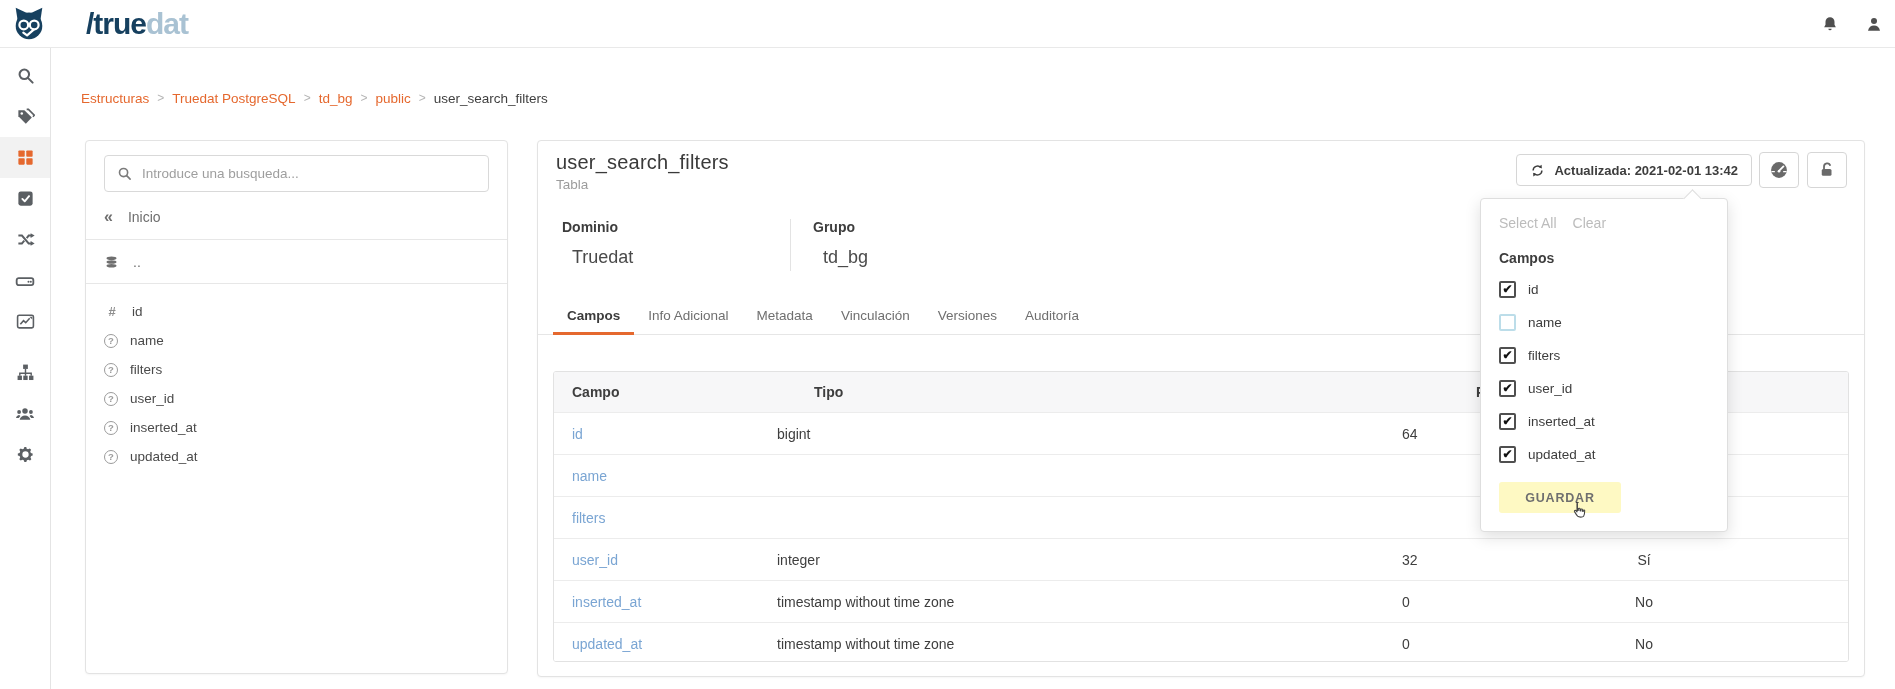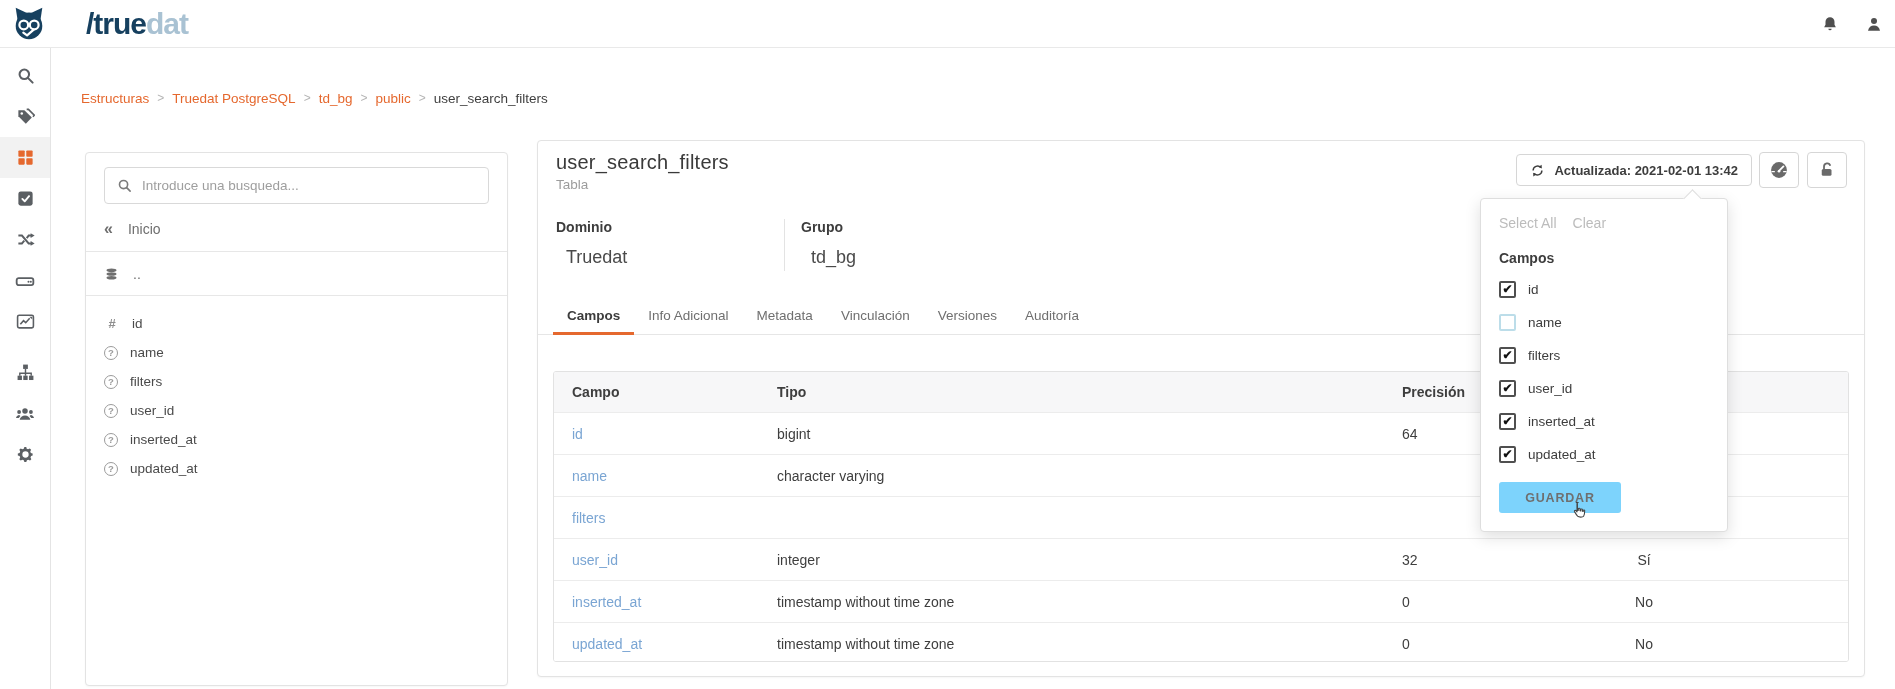--- a/index.html
+++ b/index.html
@@ -29,7 +29,7 @@
 
   
   .left-card { position:absolute; left:85px; top:140px; width:423px; height:534px; background:#fff;
-               border:1px solid #e3e3e3; border-radius:4px; box-shadow:0 1px 2px rgba(0,0,0,.04);margin-top:12px; }
+               border:1px solid #e3e3e3; border-radius:4px; box-shadow:0 1px 2px rgba(0,0,0,.04); }
   .search-box { margin:14px 18px 0; height:37px; border:1px solid #d9d9d9; border-radius:4px;
                 display:flex; align-items:center; padding:0 12px; gap:10px; color:#7b7b7b; }
   .search-box input { border:none; outline:none; flex:1; font-size:13.5px; font-family:"Liberation Sans",sans-serif; color:#555; }

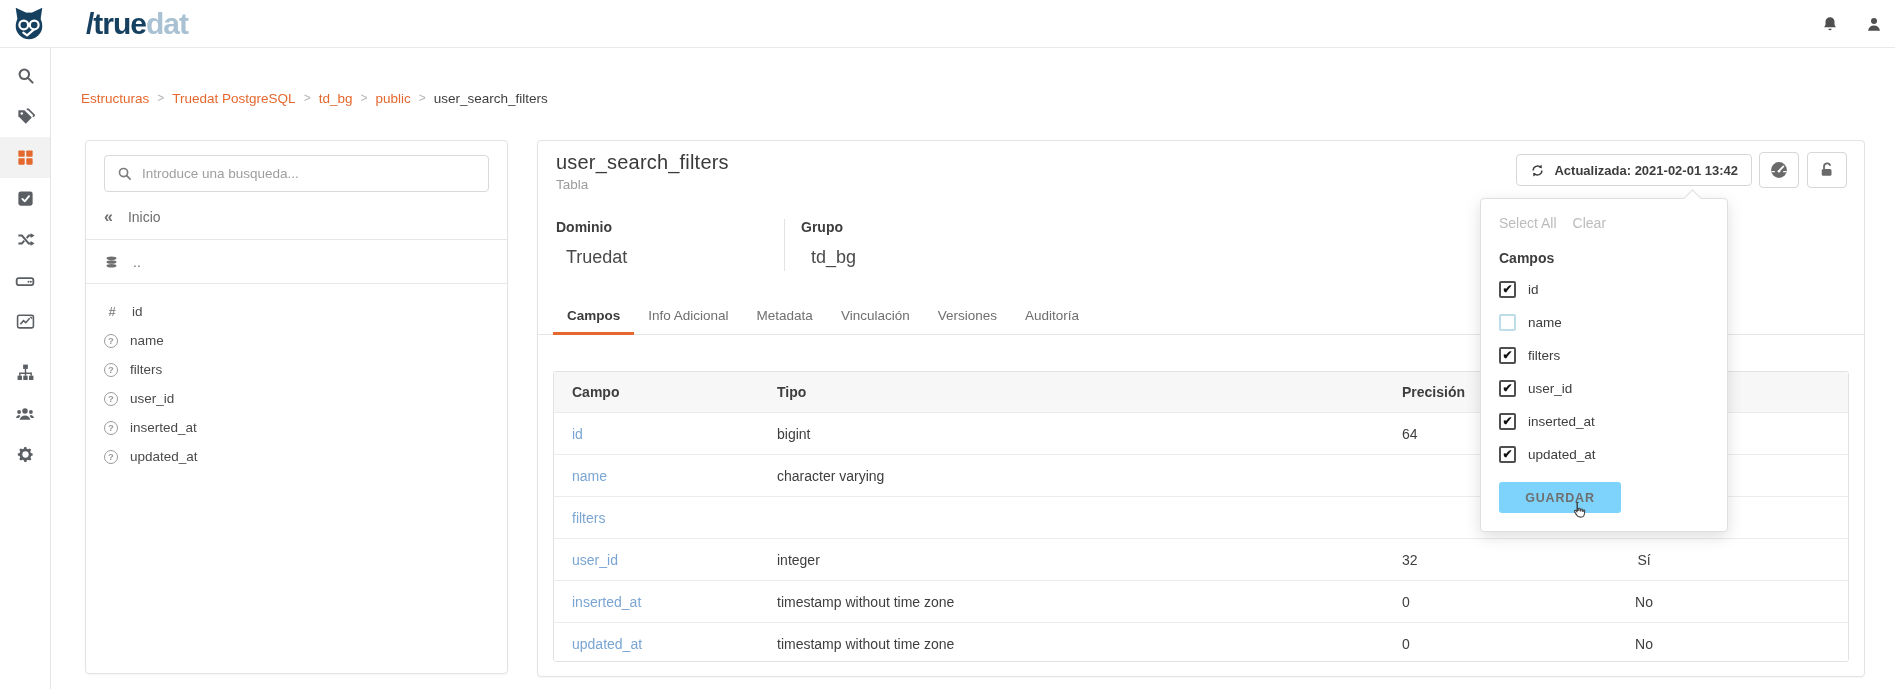--- a/index.html
+++ b/index.html
@@ -57,7 +57,7 @@
   .icon-btn.gauge { right:65px; }
   .icon-btn.unlock { right:17px; }
   .meta { position:absolute; left:18px; top:78px; display:flex; }
-  .meta-block { min-width:228px; }
+  .meta-block { min-width:228px;margin-left:6px; }
   .meta-block .m-label { font-size:14px; font-weight:bold; color:#3d3d3d; }
   .meta-block .m-value { font-size:18px; color:#4a4a4a; margin:12px 0 0 10px; }
   .meta-sep { border-left:1px solid #e3e3e3; margin:0 16px 0 0; height:52px; align-self:flex-start; }

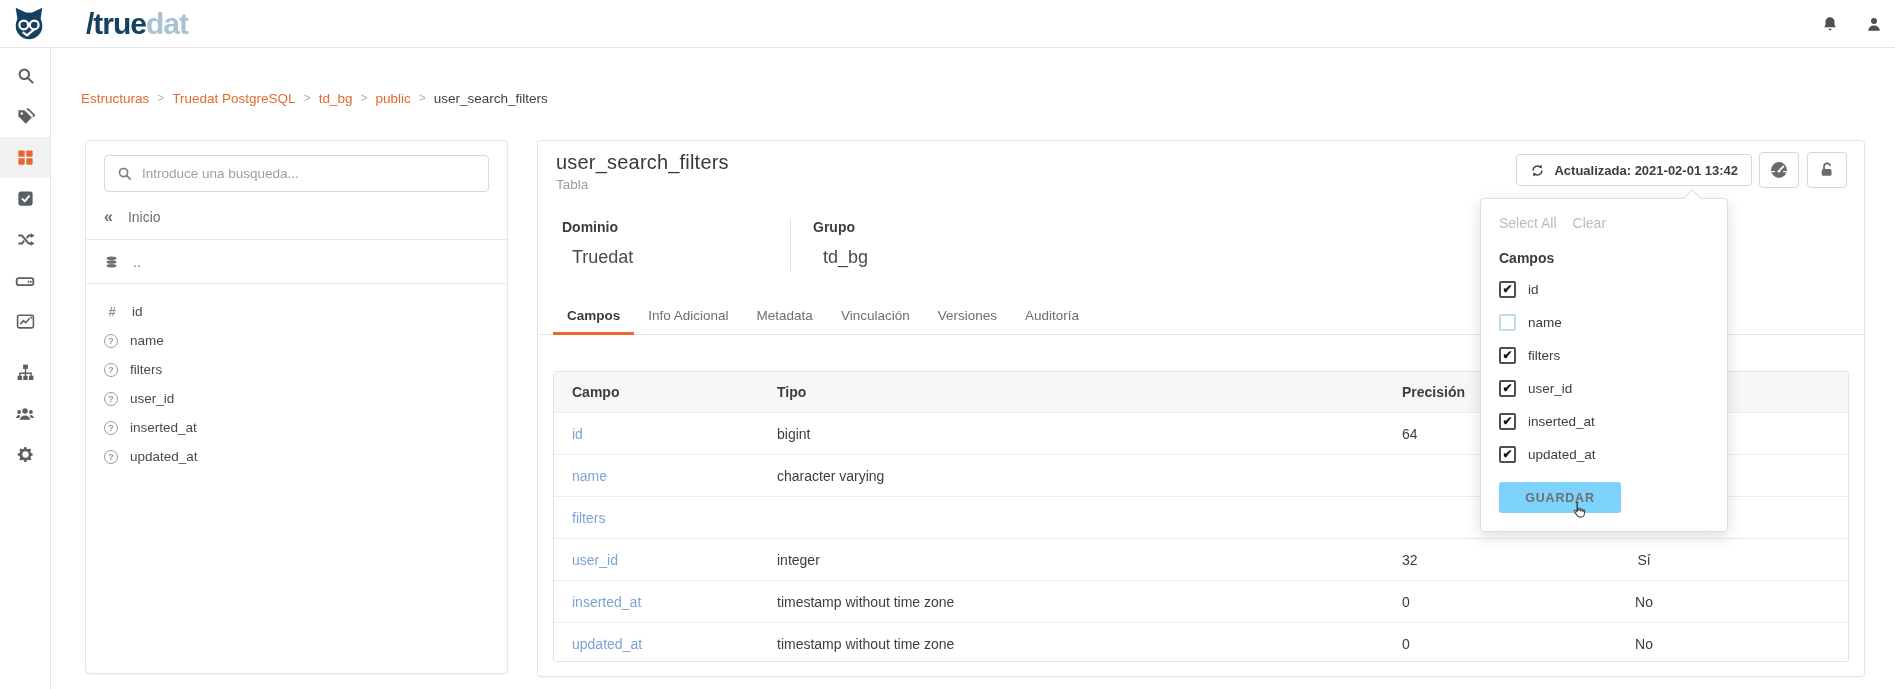--- a/index.html
+++ b/index.html
@@ -71,7 +71,7 @@
   .table { position:absolute; left:15px; right:15px; top:230px; bottom:14px; border:1px solid #e2e2e2; border-radius:3px; overflow:hidden; }
   .t-row { display:grid; grid-template-columns:205px 625px 200px 120px 1fr; }
   .t-row > div { padding-left:18px; display:flex; align-items:center; font-size:14px; color:#3e3e3e; }
-  .t-head { height:40px; background:#f7f7f8; }
+  .t-head { height:40px; background:#f7f7f8;gap:37px; }
   .t-head > div { font-weight:bold; }
   .t-body .t-row { height:42px; border-top:1px solid #ececec; background:#fff; }
   .t-row .c-campo a { color:#7aa5d3; text-decoration:none; cursor:pointer; }

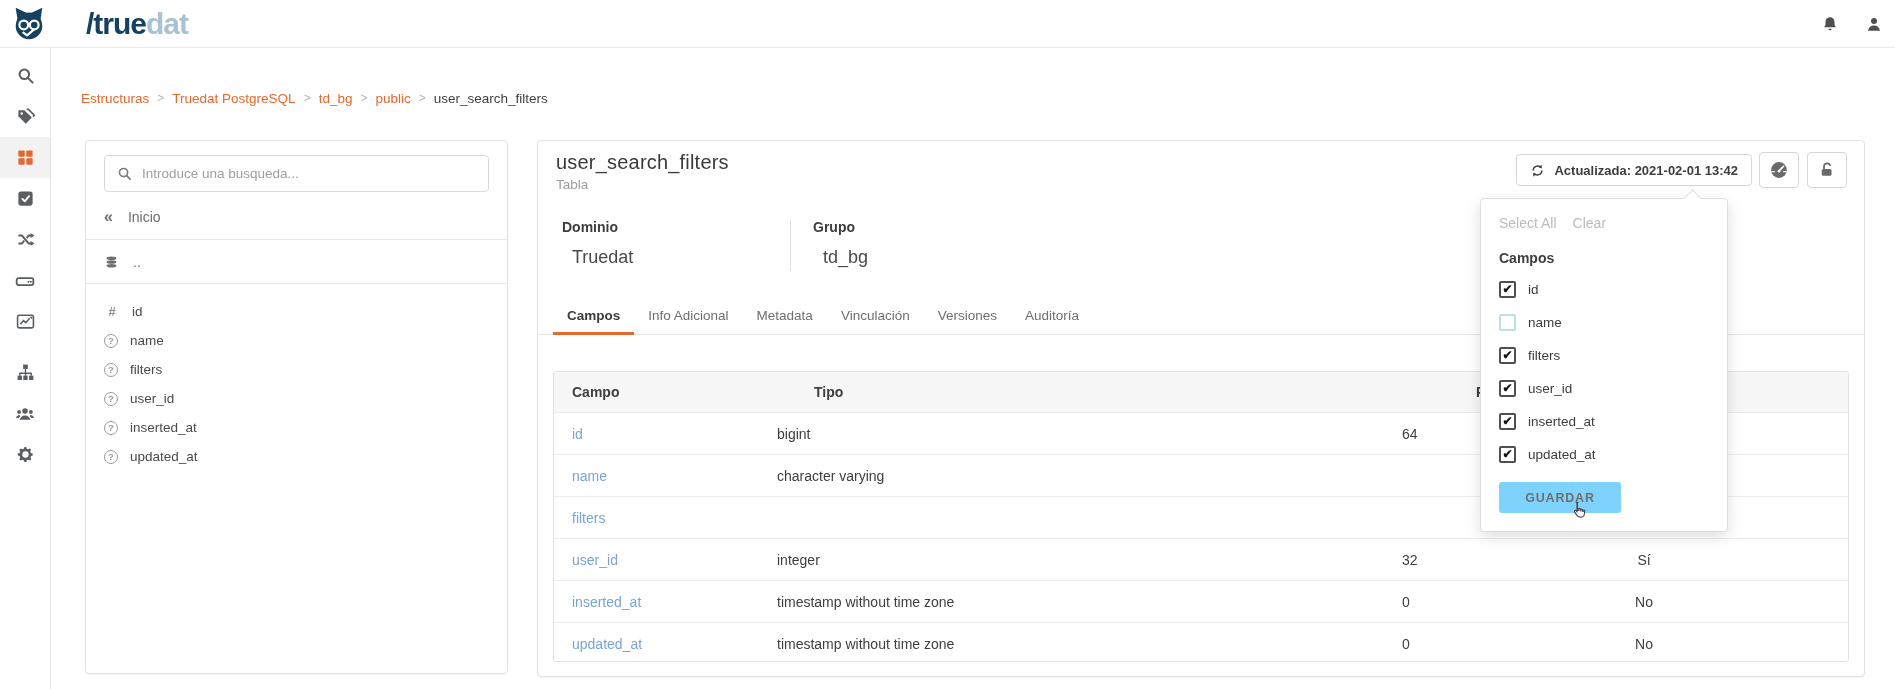--- a/index.html
+++ b/index.html
@@ -395,7 +395,6 @@
             <div class="c-campo">
               <a>name</a>
             </div>
-            <div>character varying</div>
             <div></div>
             <div class="c-null"></div>
             <div></div>

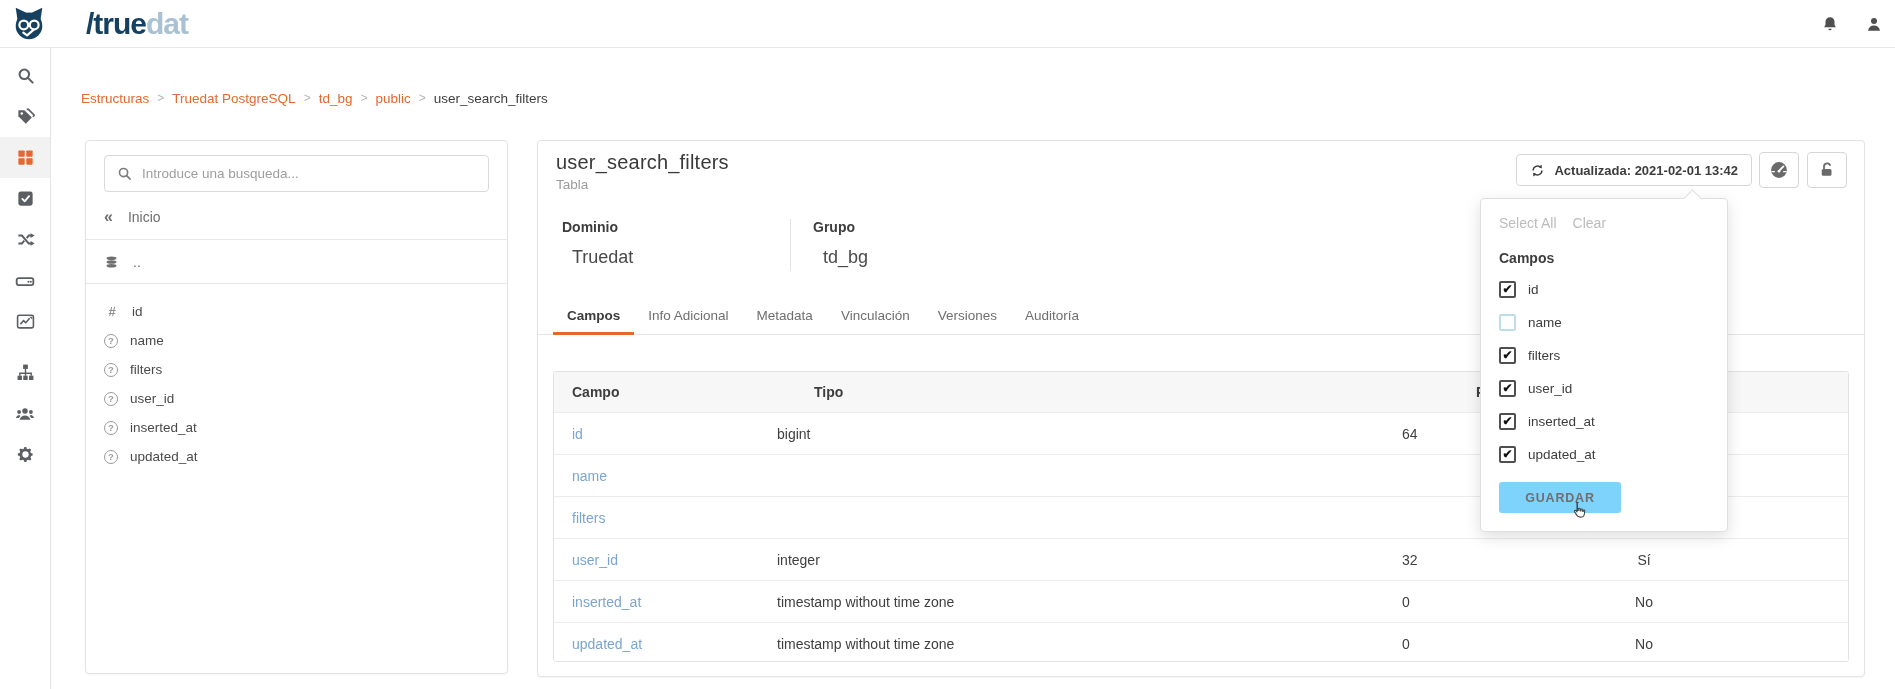--- a/index.html
+++ b/index.html
@@ -90,7 +90,7 @@
         justify-content:center; font-size:12px; font-weight:bold; color:#111; cursor:pointer; background:#fff; }
   .cb:not(.checked) { border-color:#bcdde9; }
   .cb.checked::after { content:"\2714"; }
-  .save-btn { margin-top:18px; width:122px; height:31px; background:#7dd3fc; border:none; border-radius:3px;
+  .save-btn { margin-top:18px; width:122px; height:31px; background:#fef9c3; border:none; border-radius:3px;
               font-family:"Liberation Sans",sans-serif; font-size:12.5px; font-weight:bold; letter-spacing:.8px;
               color:#6f6f6f; cursor:pointer; }
   .cursor-hand { position:absolute; left:86px; top:300px; pointer-events:none; }

